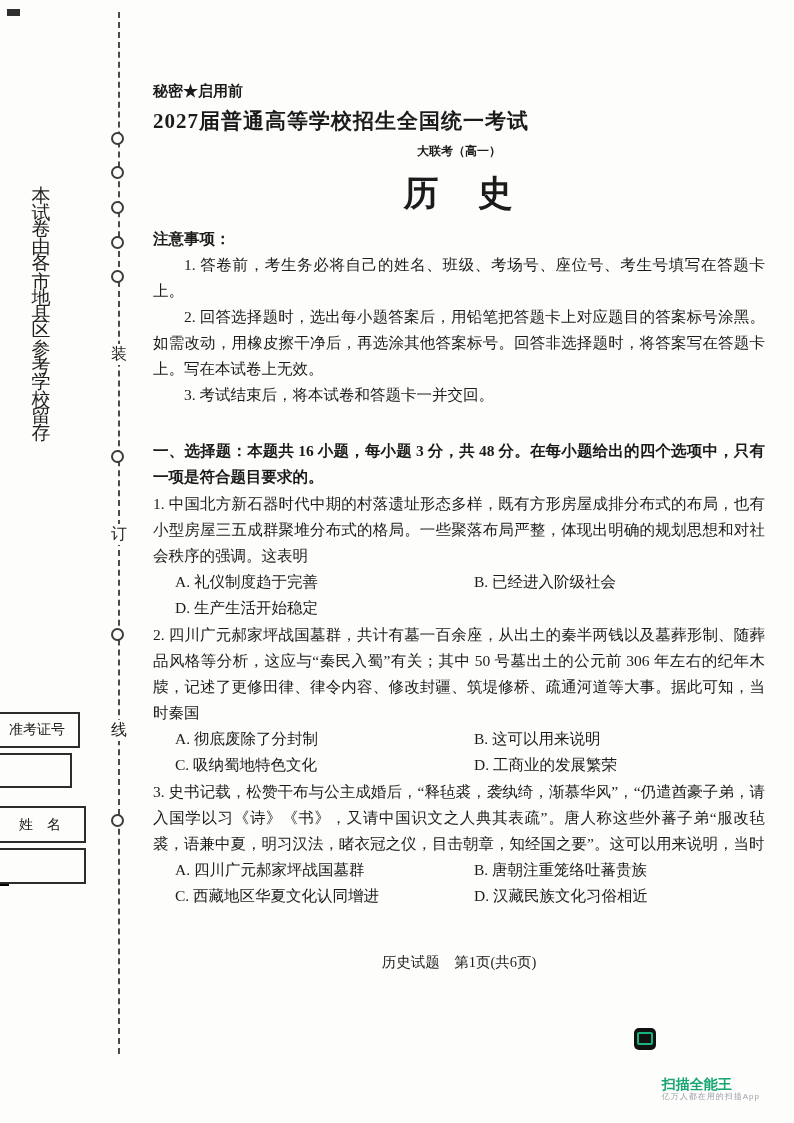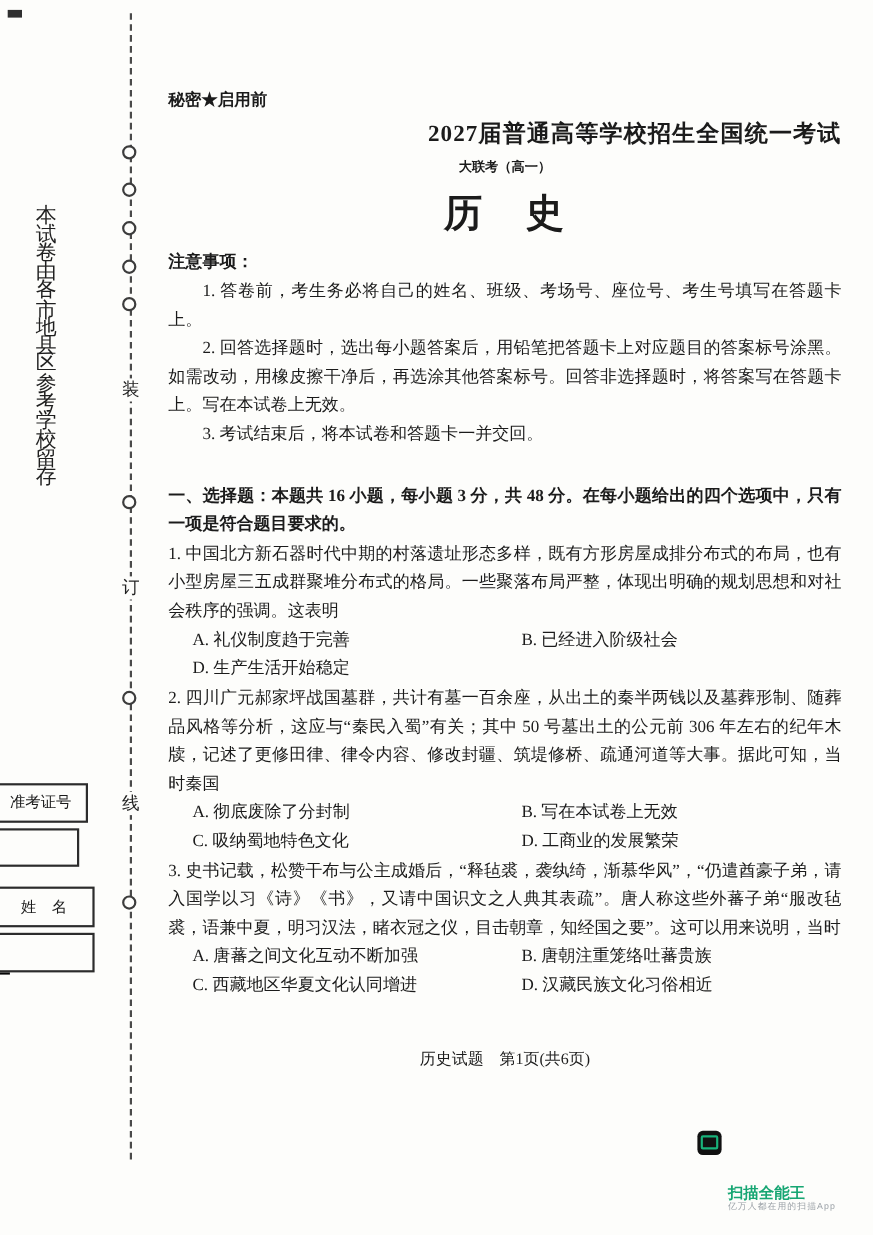--- a/index.html
+++ b/index.html
@@ -24,7 +24,7 @@
   
   .content{position:absolute;left:153px;top:80px;width:612px;font-size:15.5px;line-height:26px;text-align:justify;}
   .classification{font-weight:bold;font-size:15px;line-height:22px;}
-  .title{text-align:right;font-weight:bold;font-size:21px;line-height:30px;margin-top:4px;letter-spacing:1px;}
+  .title{text-align:left;font-weight:bold;font-size:21px;line-height:30px;margin-top:4px;letter-spacing:1px;}
   .subtitle{text-align:center;font-weight:bold;font-size:12px;line-height:26px;margin-top:2px;}
   .subject{text-align:center;font-weight:bold;font-size:35px;line-height:44px;margin-top:8px;letter-spacing:2px;}
   .notice-head{font-weight:bold;margin-top:10px;}

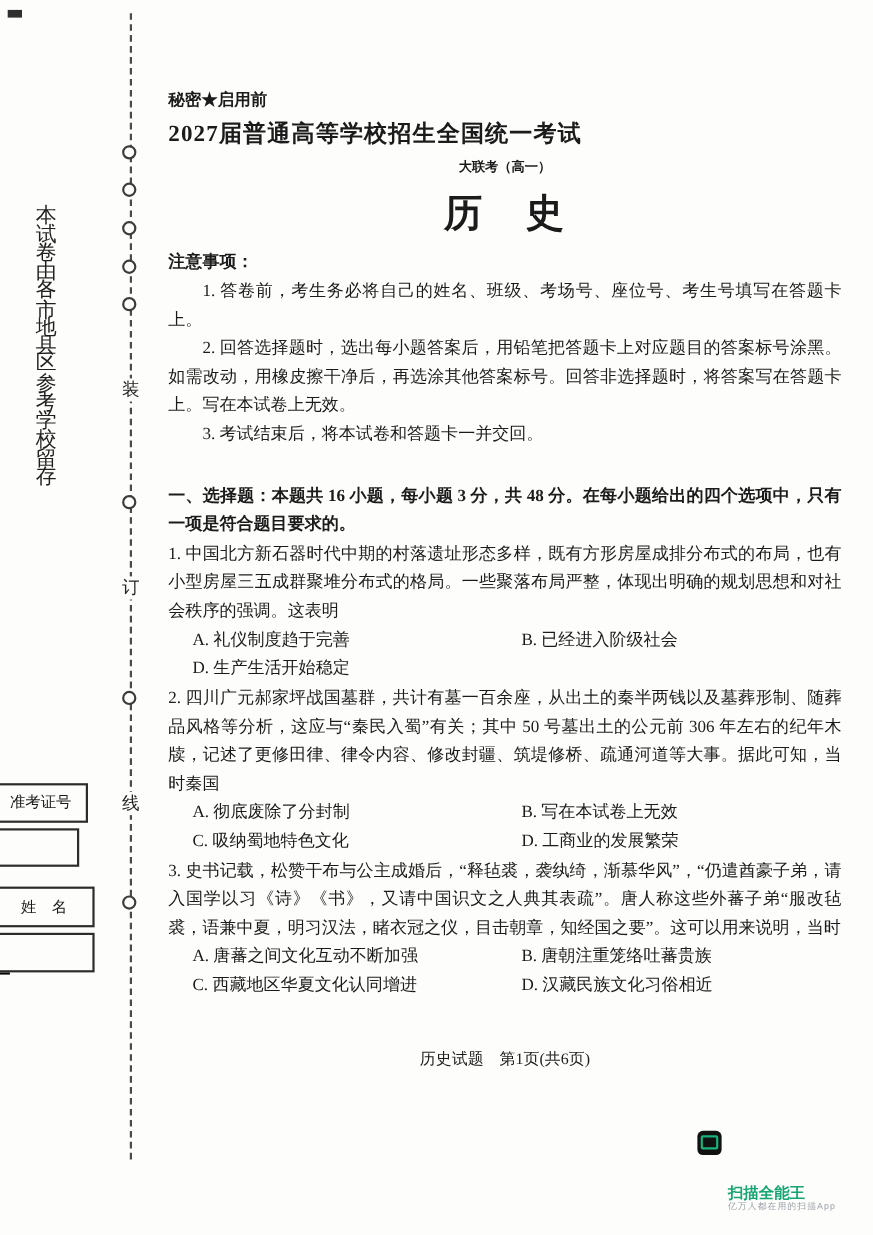--- a/index.html
+++ b/index.html
@@ -100,7 +100,7 @@
       <div>2. 四川广元郝家坪战国墓群，共计有墓一百余座，从出土的秦半两钱以及墓葬形制、随葬品风格等分析，这应与“秦民入蜀”有关；其中 50 号墓出土的公元前 306 年左右的纪年木牍，记述了更修田律、律令内容、修改封疆、筑堤修桥、疏通河道等大事。据此可知，当时秦国</div>
       <div class="options">
         <span>A. 彻底废除了分封制</span>
-        <span>B. 写在本试卷上无效</span>
+        <span>B. 这可以用来说明</span>
         <span>C. 吸纳蜀地特色文化</span>
         <span>D. 工商业的发展繁荣</span>
       </div>

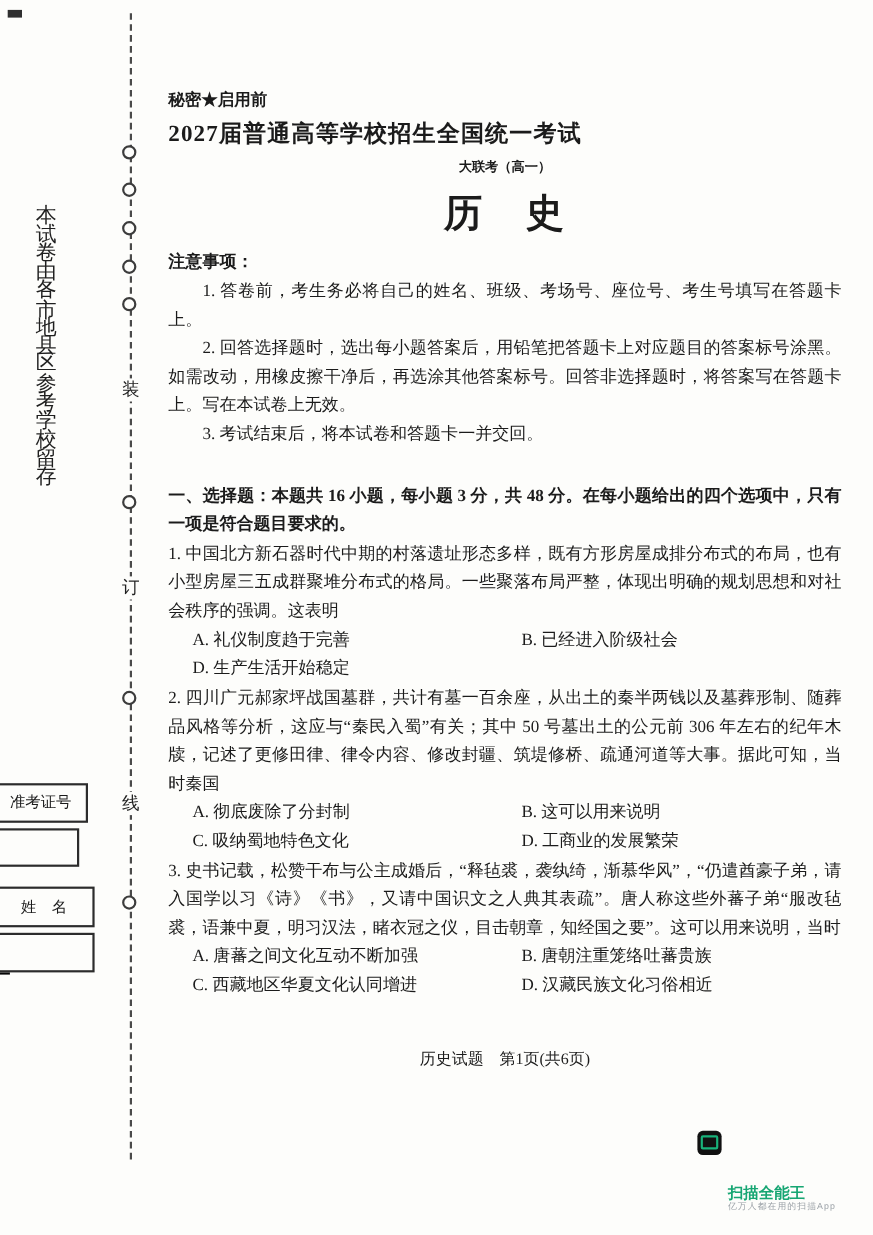--- a/index.html
+++ b/index.html
@@ -109,7 +109,7 @@
     <div class="question">
       <div>3. 史书记载，松赞干布与公主成婚后，“释毡裘，袭纨绮，渐慕华风”，“仍遣酋豪子弟，请入国学以习《诗》《书》，又请中国识文之人典其表疏”。唐人称这些外蕃子弟“服改毡裘，语兼中夏，明习汉法，睹衣冠之仪，目击朝章，知经国之要”。这可以用来说明，当时</div>
       <div class="options">
-        <span>A. 唐蕃之间文化互动不断加强</span>
+        <span>A. 四川广元郝家坪战国墓群</span>
         <span>B. 唐朝注重笼络吐蕃贵族</span>
         <span>C. 西藏地区华夏文化认同增进</span>
         <span>D. 汉藏民族文化习俗相近</span>

